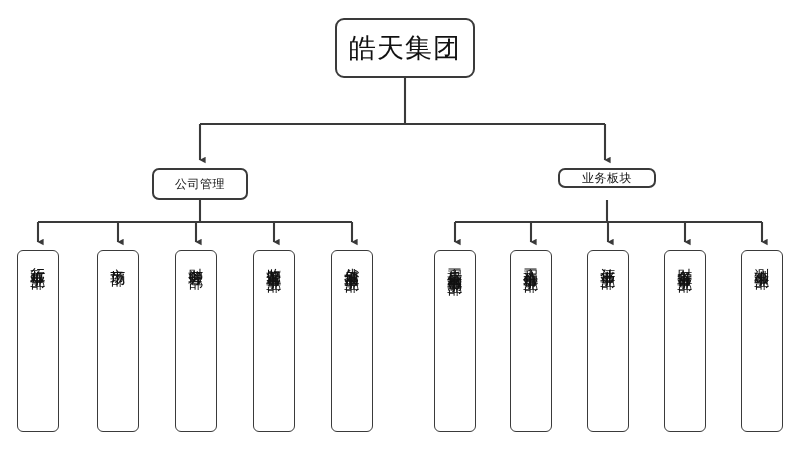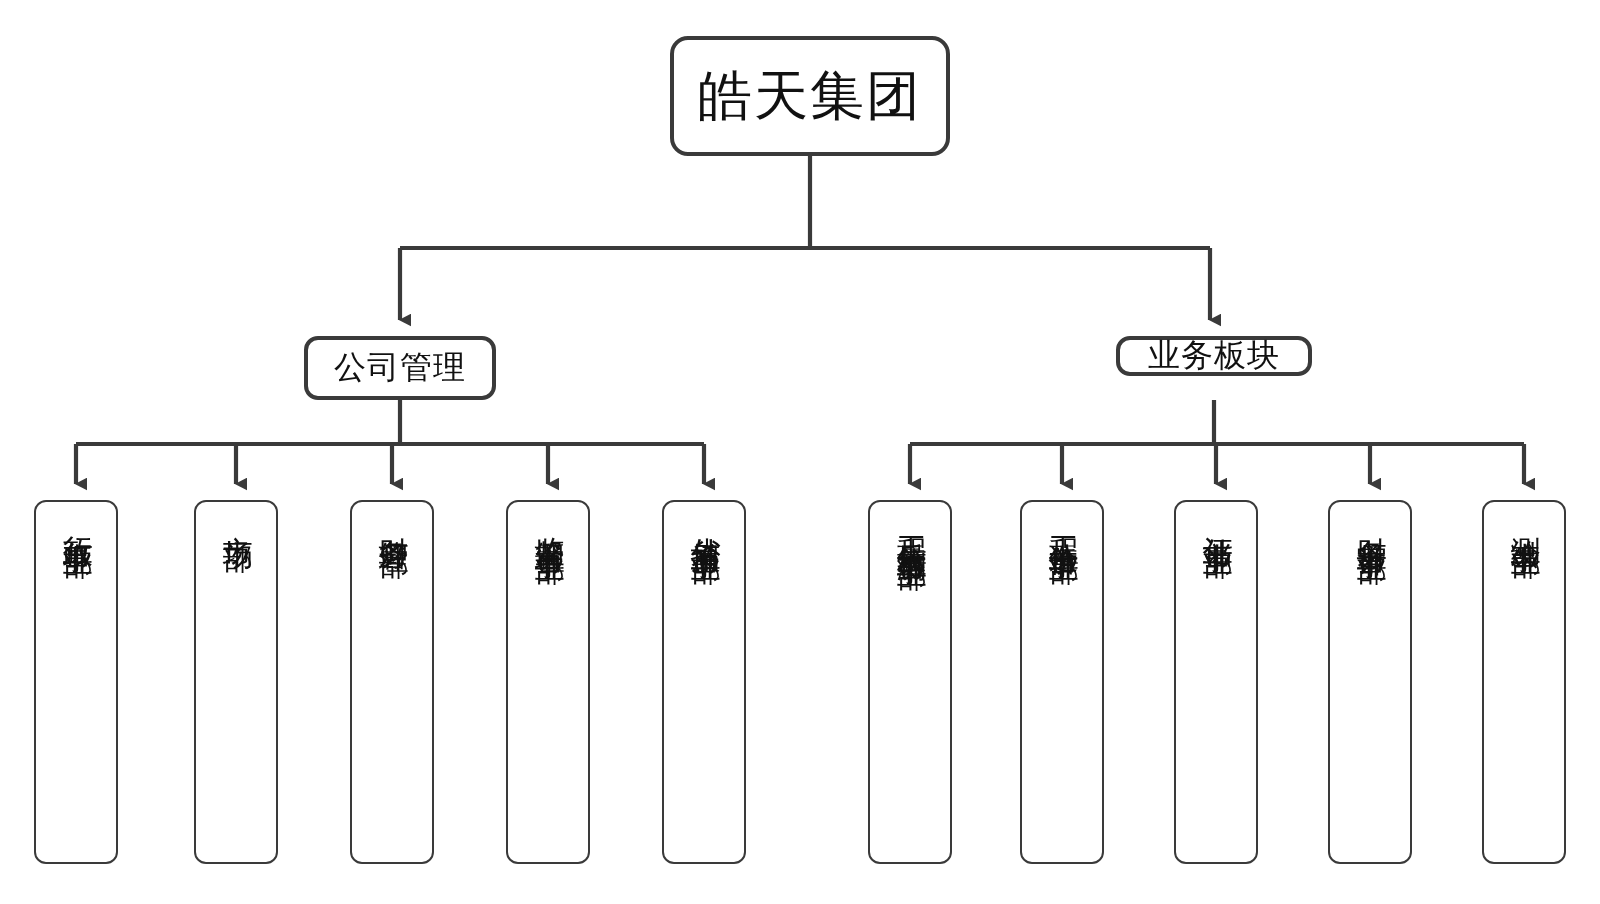--- a/index.html
+++ b/index.html
@@ -44,7 +44,7 @@
     font-weight: 400;
   }
   .node-mid .node-label {
-    font-size: 16px;
+    font-size: 12px;
     letter-spacing: 0.5px;
     color: #111111;
   }

